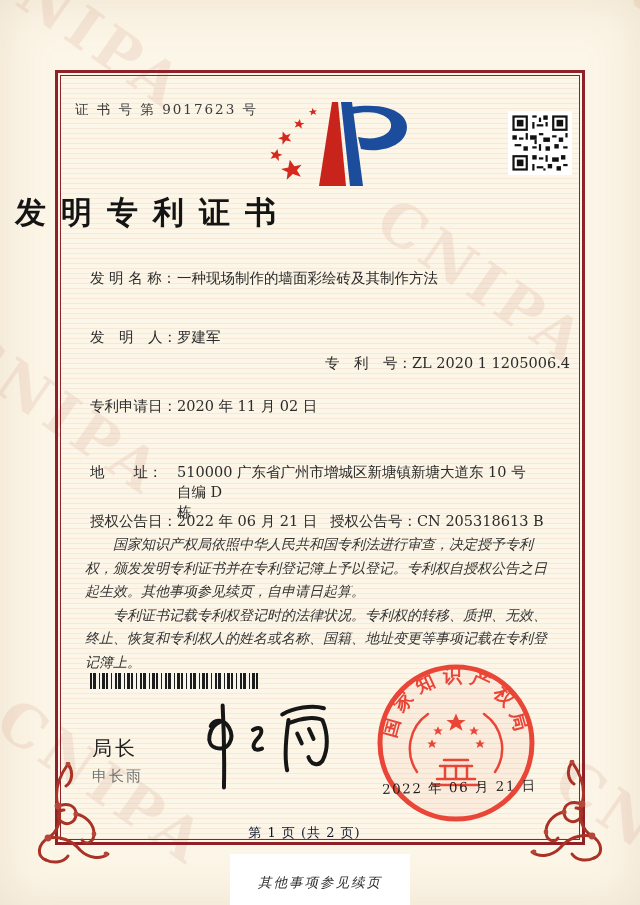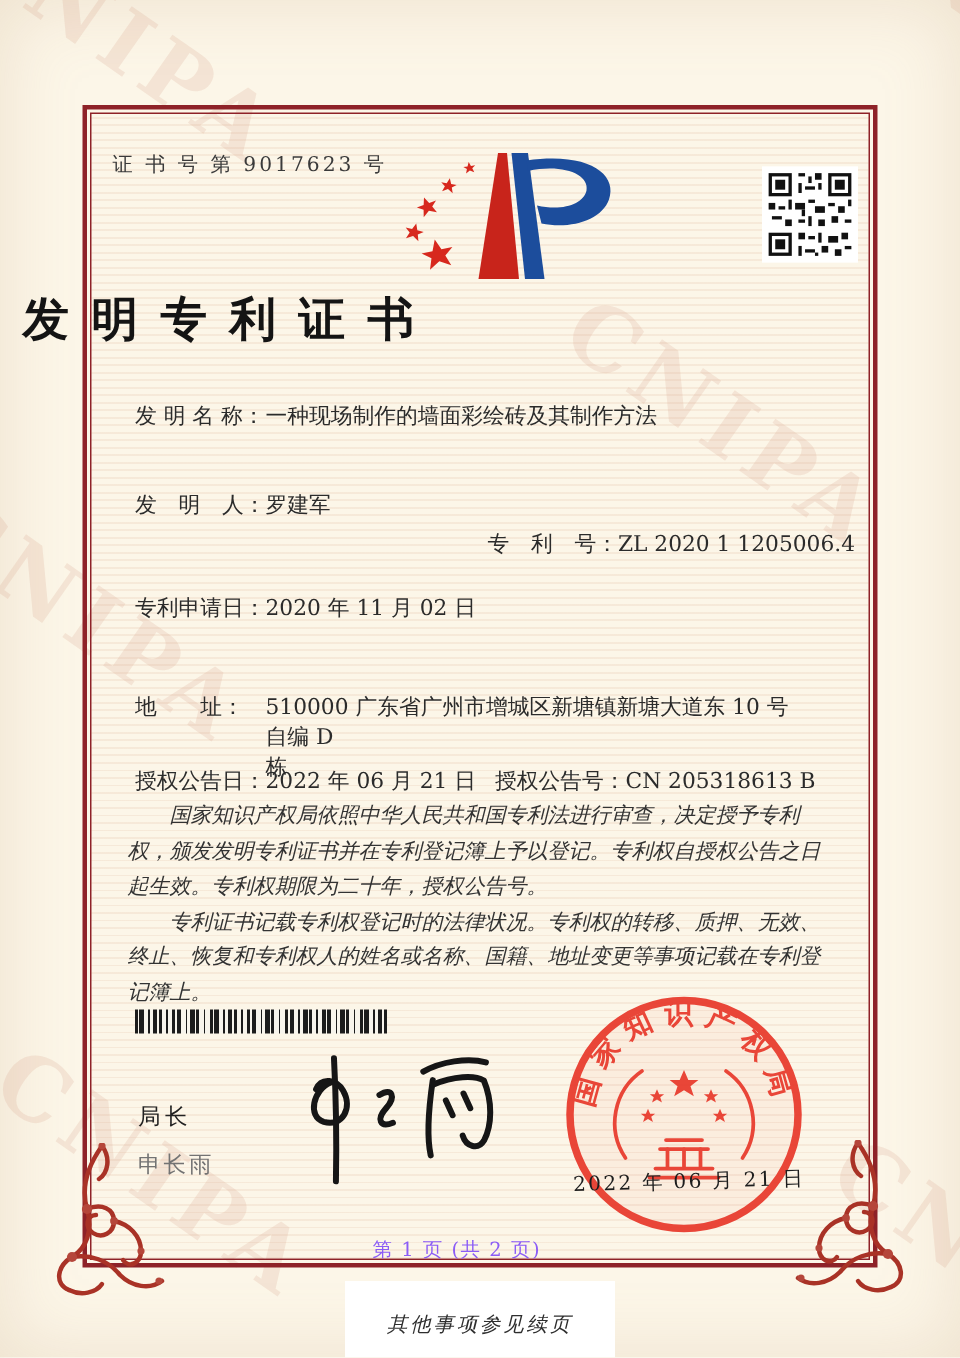--- a/index.html
+++ b/index.html
@@ -157,7 +157,7 @@
   </div>
 
   <div class="paras">
-    <p>国家知识产权局依照中华人民共和国专利法进行审查，决定授予专利权，颁发发明专利证书并在专利登记簿上予以登记。专利权自授权公告之日起生效。专利权期限为二十年，授权公告号。</p>
+    <p>国家知识产权局依照中华人民共和国专利法进行审查，决定授予专利权，颁发发明专利证书并在专利登记簿上予以登记。专利权自授权公告之日起生效。其他事项参见续页，自申请日起算。</p>
     <p>专利证书记载专利权登记时的法律状况。专利权的转移、质押、无效、终止、恢复和专利权人的姓名或名称、国籍、地址变更等事项记载在专利登记簿上。</p>
   </div>
 

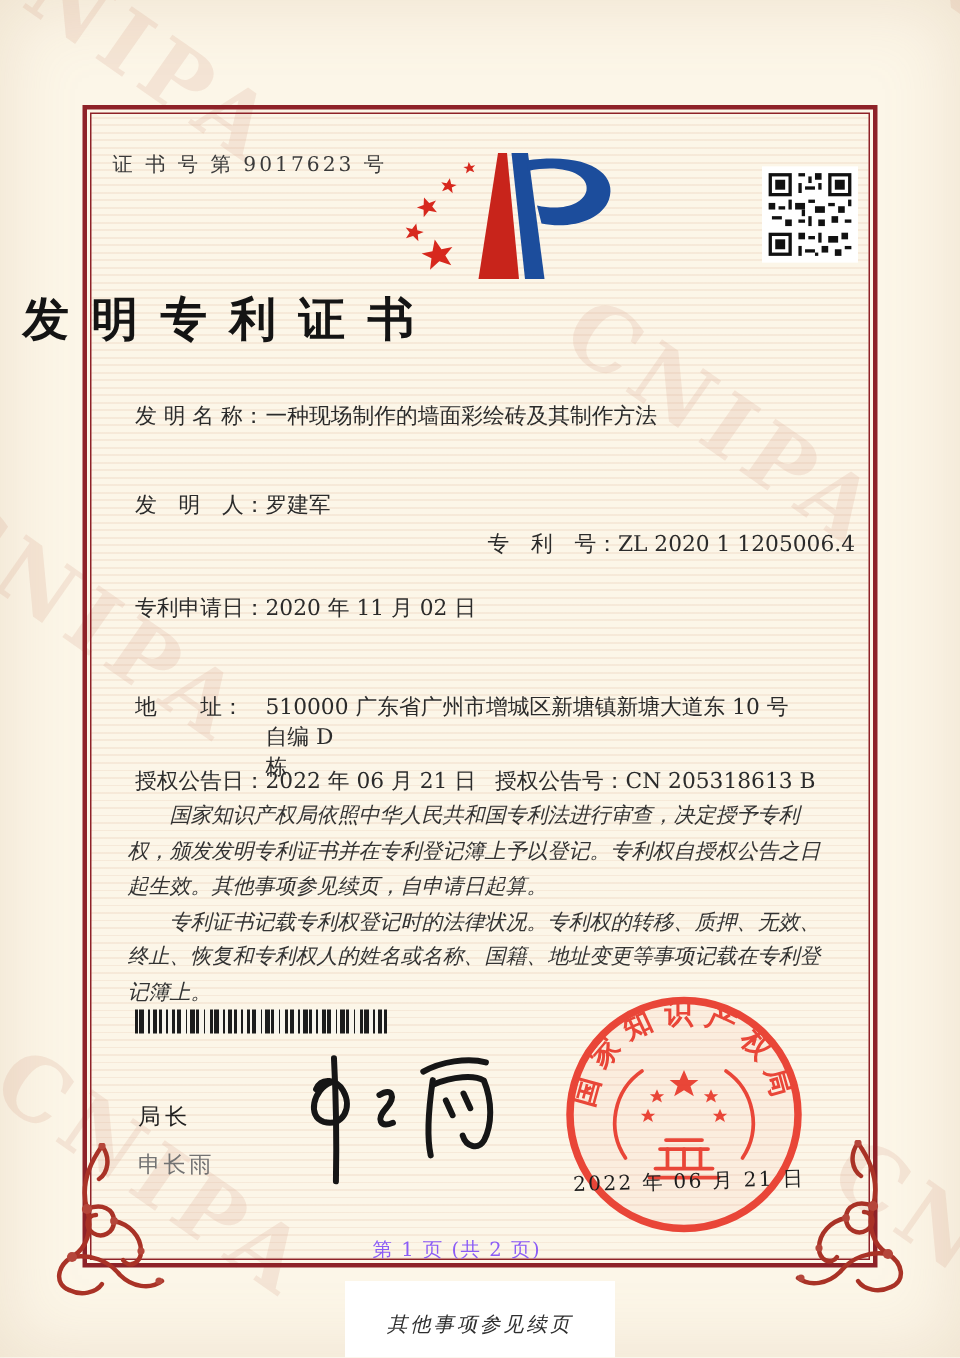--- a/index.html
+++ b/index.html
@@ -29,7 +29,7 @@
   .paras p{margin:0;text-indent:2em;}
   .barcode{position:absolute;left:90px;top:673px;width:168px;height:16px;
     background:repeating-linear-gradient(90deg,#1c1c1c 0 2px,#f7f4ec 2px 3px,#1c1c1c 3px 6px,#f7f4ec 6px 9px,#1c1c1c 9px 10px,#f7f4ec 10px 12px,#1c1c1c 12px 15px,#f7f4ec 15px 16px,#1c1c1c 16px 18px,#f7f4ec 18px 21px,#1c1c1c 21px 22px,#f7f4ec 22px 25px);}
-  .sig-title{position:absolute;left:92px;top:735px;font-size:15px;letter-spacing:3px;color:#222;
+  .sig-title{position:absolute;left:92px;top:735px;font-size:20px;letter-spacing:3px;color:#222;
              font-family:"Liberation Sans","DejaVu Sans",sans-serif;}
   .sig-name{position:absolute;left:92px;top:767px;font-size:15px;letter-spacing:2px;color:#737373;
              font-family:"Liberation Sans","DejaVu Sans",sans-serif;}

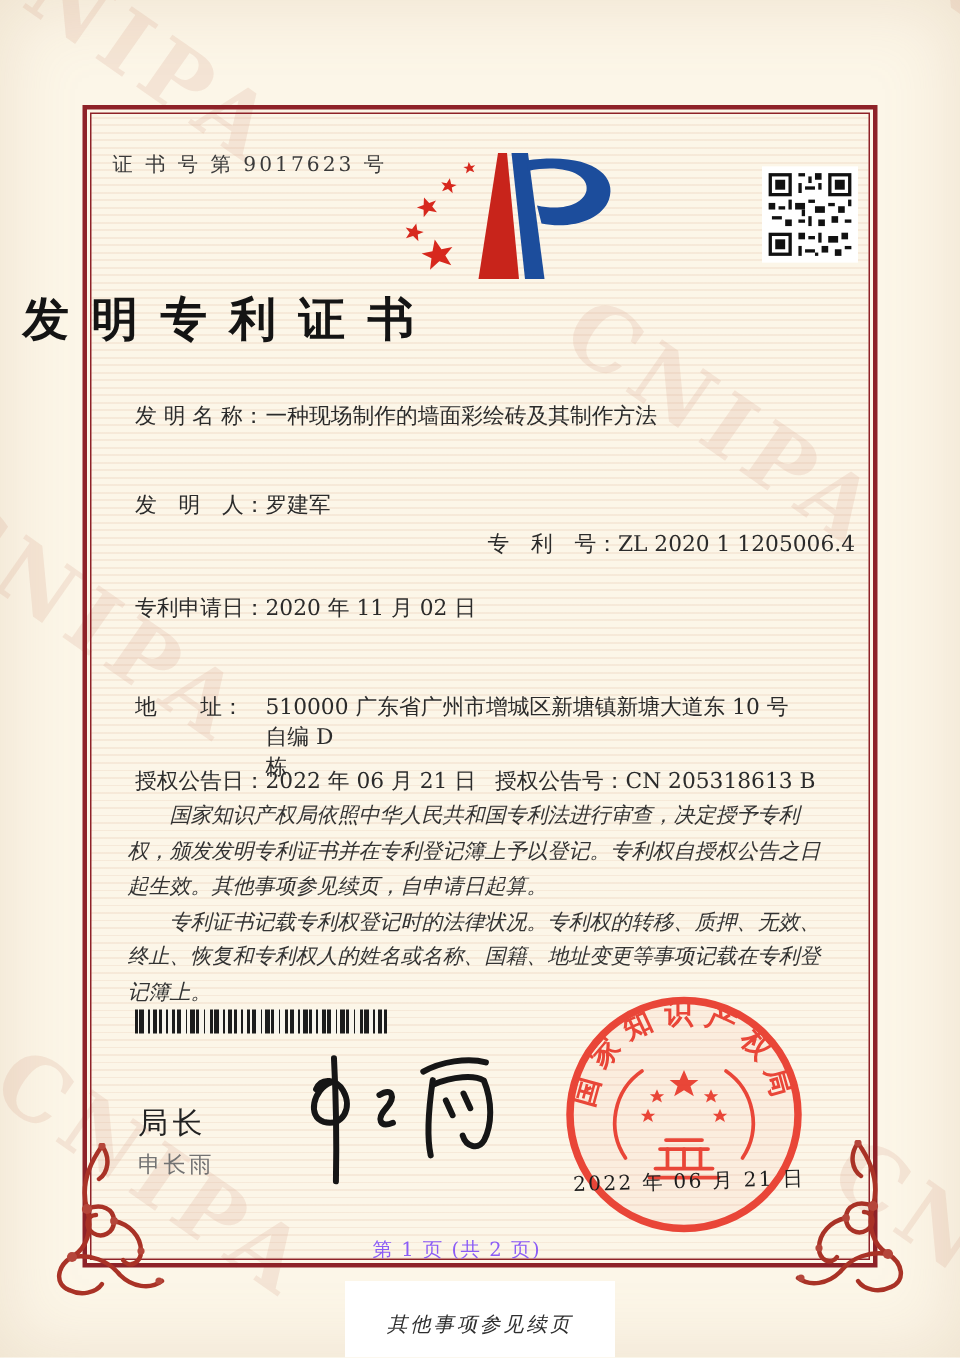--- a/index.html
+++ b/index.html
@@ -38,7 +38,7 @@
   .seal-date{position:absolute;left:382px;top:779px;width:150px;font-size:13.5px;letter-spacing:1.5px;
              color:#1d1d1d;transform:rotate(-1.5deg);white-space:nowrap;}
   .page-info{position:absolute;left:0;top:824px;width:609px;text-align:center;font-size:13px;
-             letter-spacing:1px;color:#8b5cf6;}
+             letter-spacing:1px;color:#0f172a;}
   .note{position:absolute;left:50%;top:854px;transform:translateX(-50%);background:#ffffff;
         padding:20px 28px;font-size:13.5px;font-style:italic;letter-spacing:2px;color:#2e2e2e;white-space:nowrap;}
   .flourish{position:absolute;width:84px;height:104px;}

